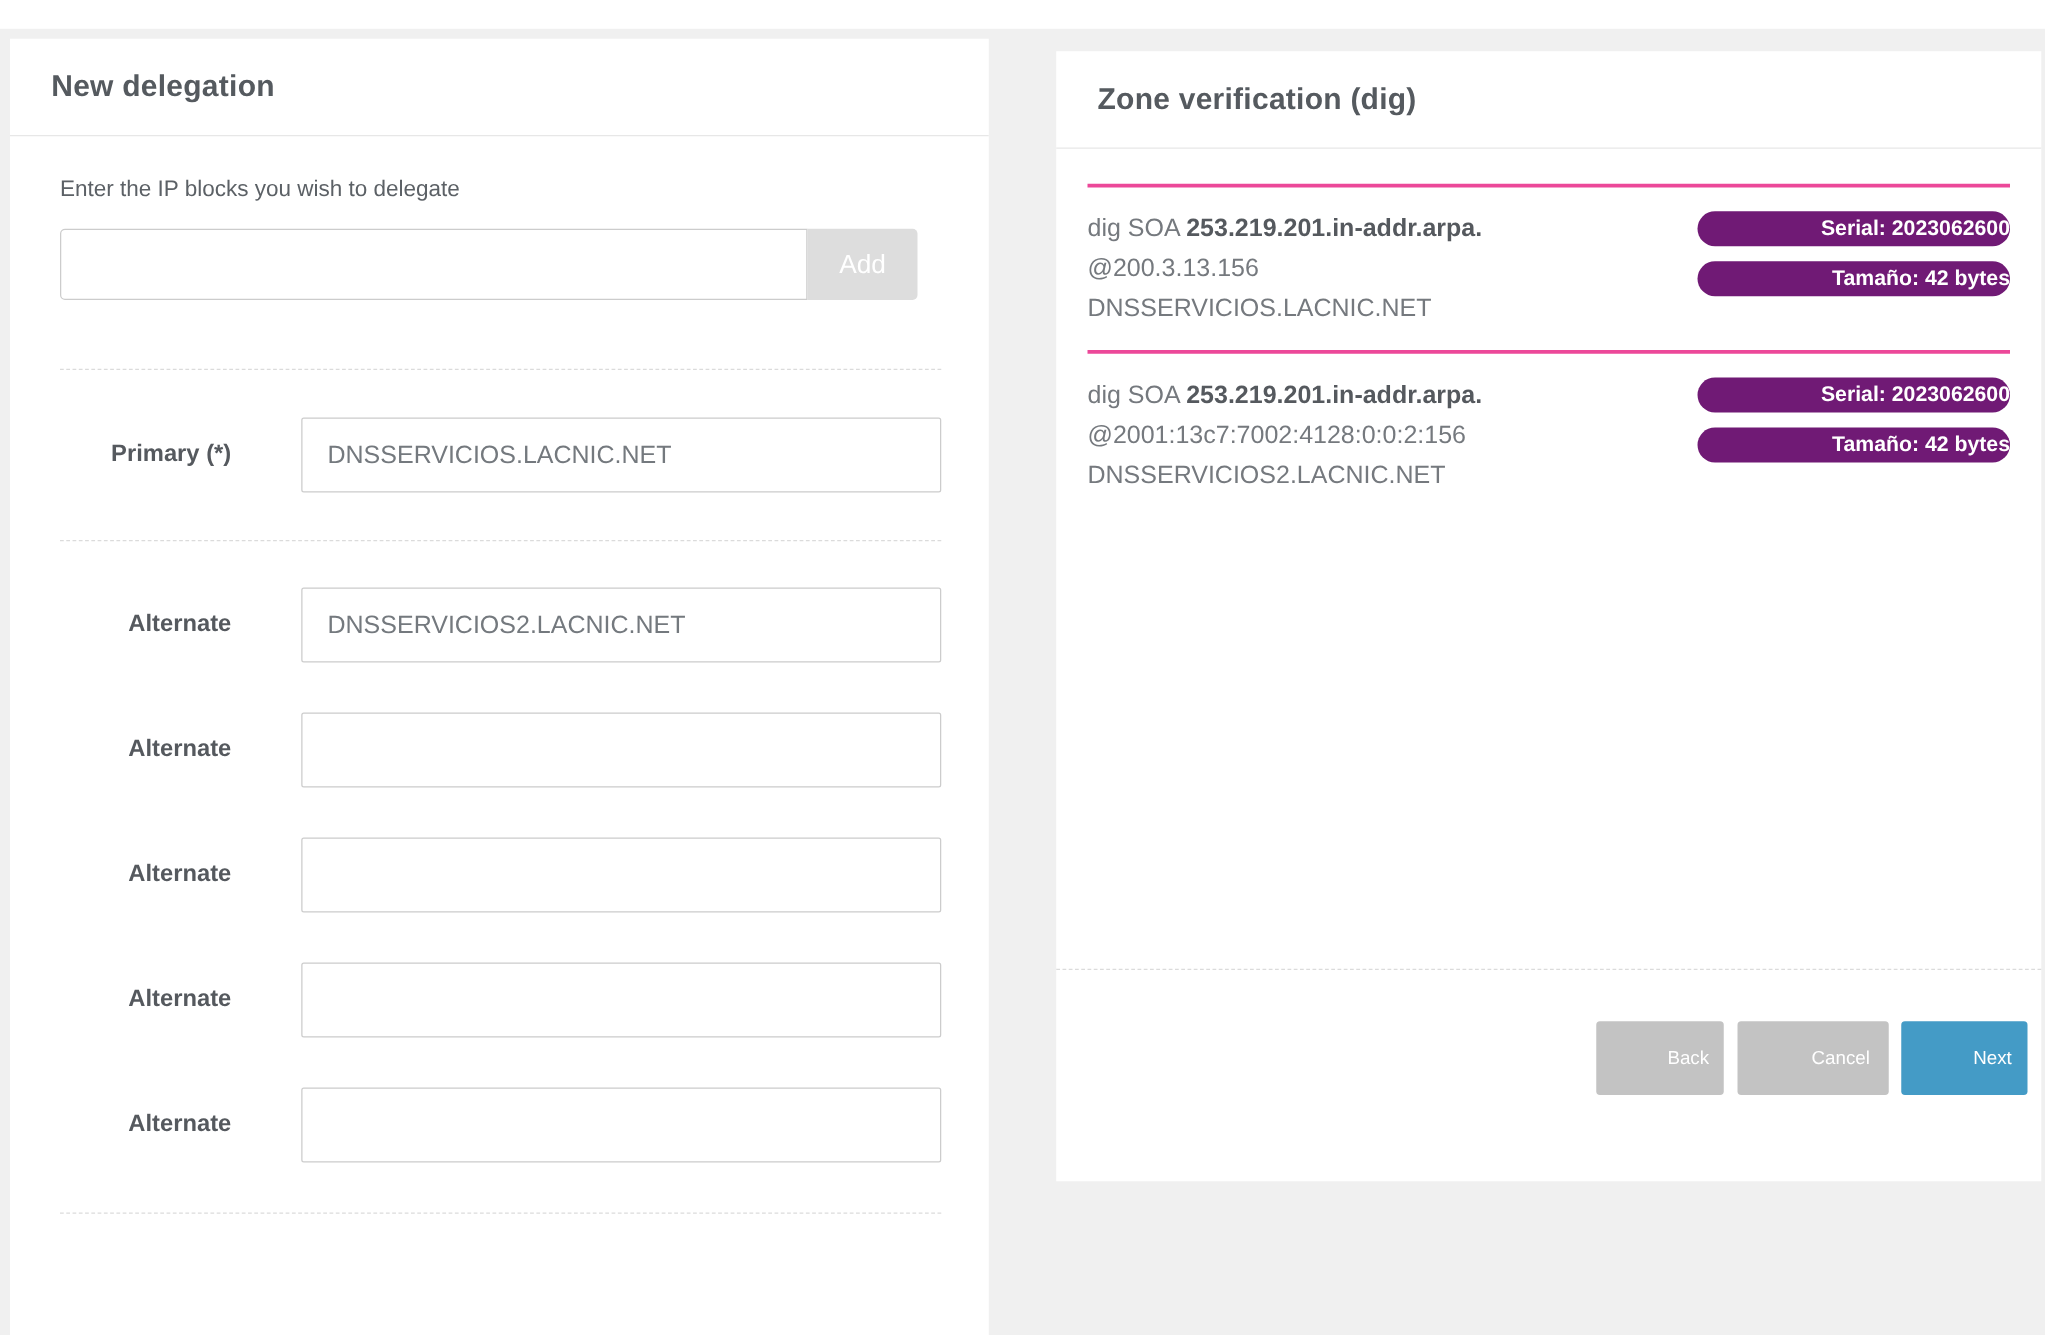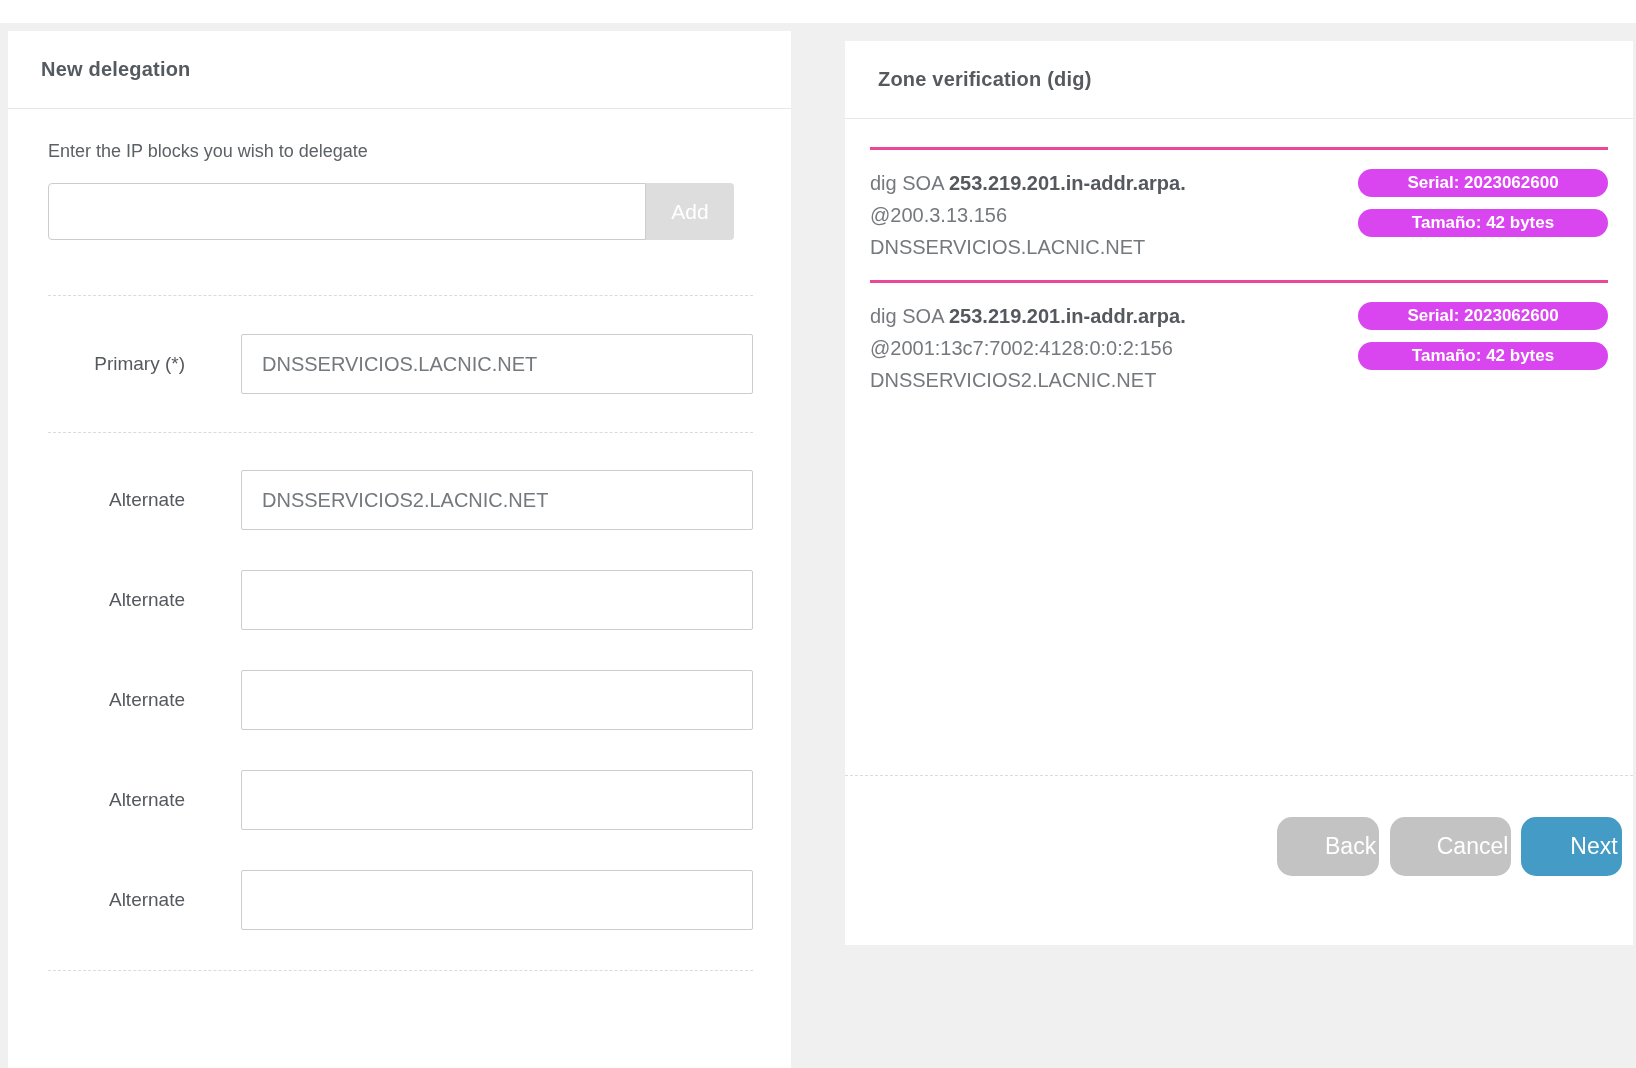--- a/index.html
+++ b/index.html
@@ -28,7 +28,7 @@
     border-bottom: 1px solid #e7e7e7;
   }
   .panel-title {
-    font-size: 20px; font-weight: 700; color: #555a5f; letter-spacing: 0.2px;
+    font-size: 24px; font-weight: 700; color: #555a5f; letter-spacing: 0.2px;
   }
 
   

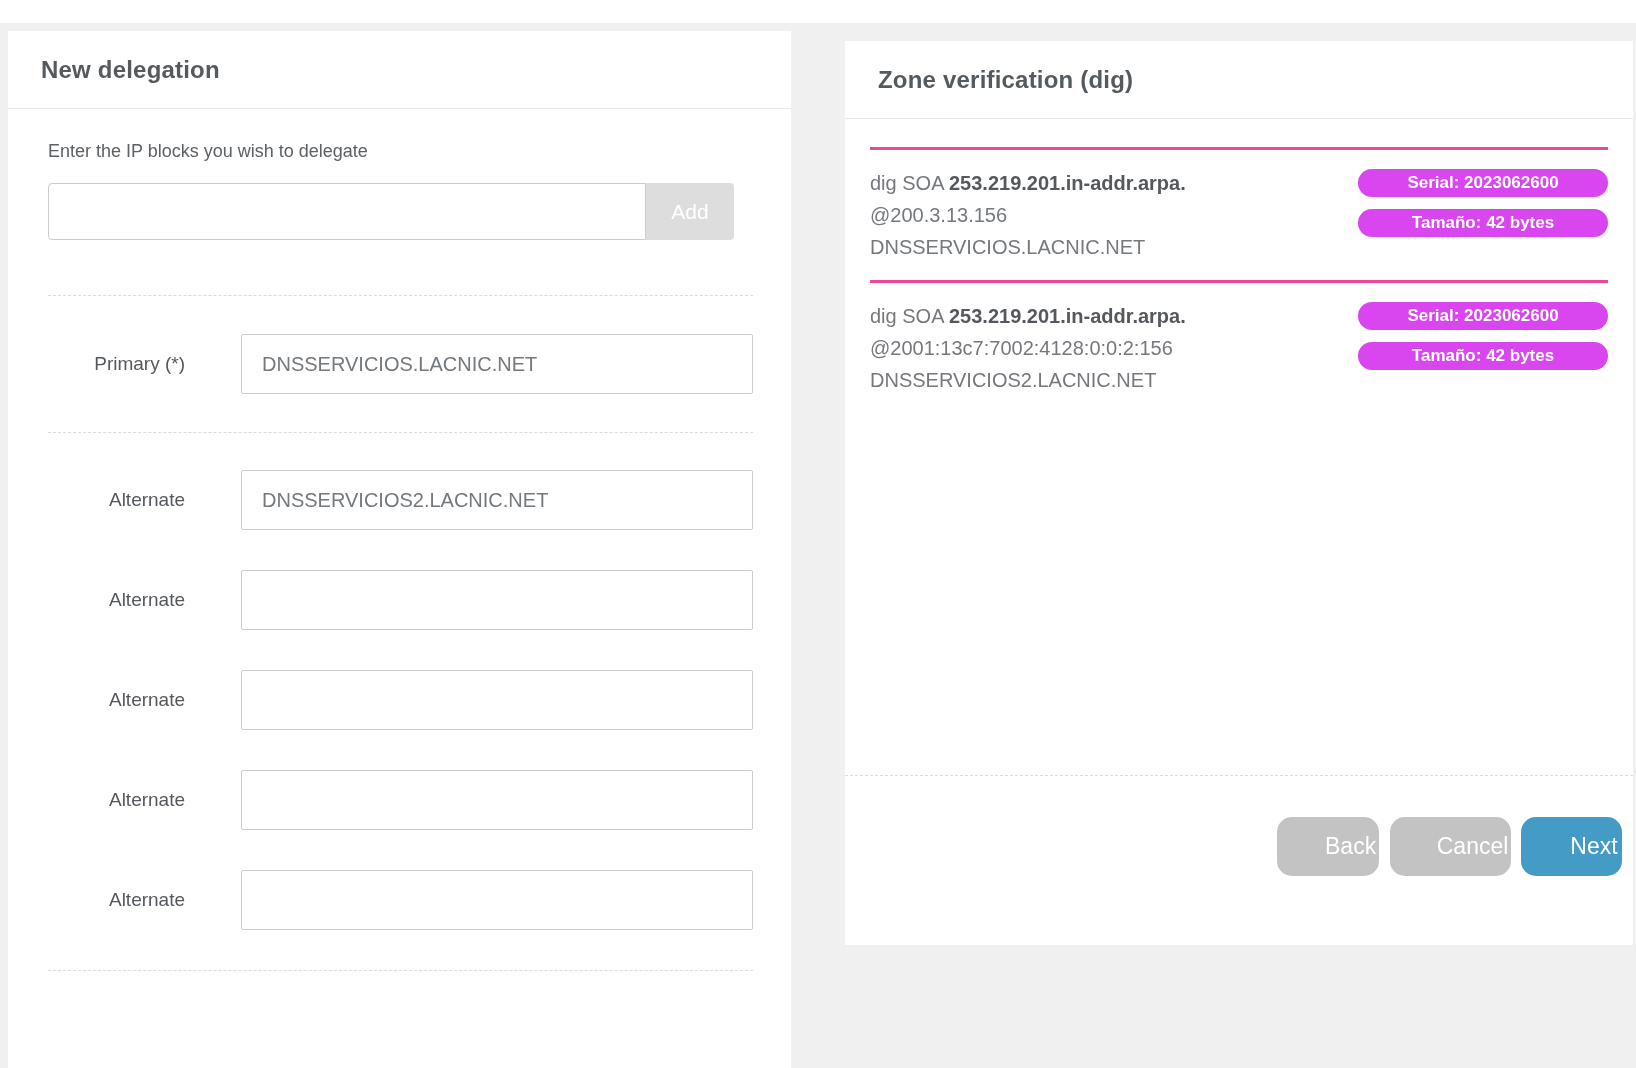--- a/index.html
+++ b/index.html
@@ -112,9 +112,9 @@
   .dig-badges { width: 250px; flex: none; padding-top: 2px; }
   .badge {
     display: block; width: 250px; height: 28px;
-    border-radius: 15px; background: #d946ef;
+    border-radius: 15px; background: #701a75;
     color: #ffffff; font-size: 17px; font-weight: 700;
-    text-align: center; line-height: 28px;
+    text-align: right; line-height: 28px;
     margin-bottom: 12px;
   }
   .right-footer {

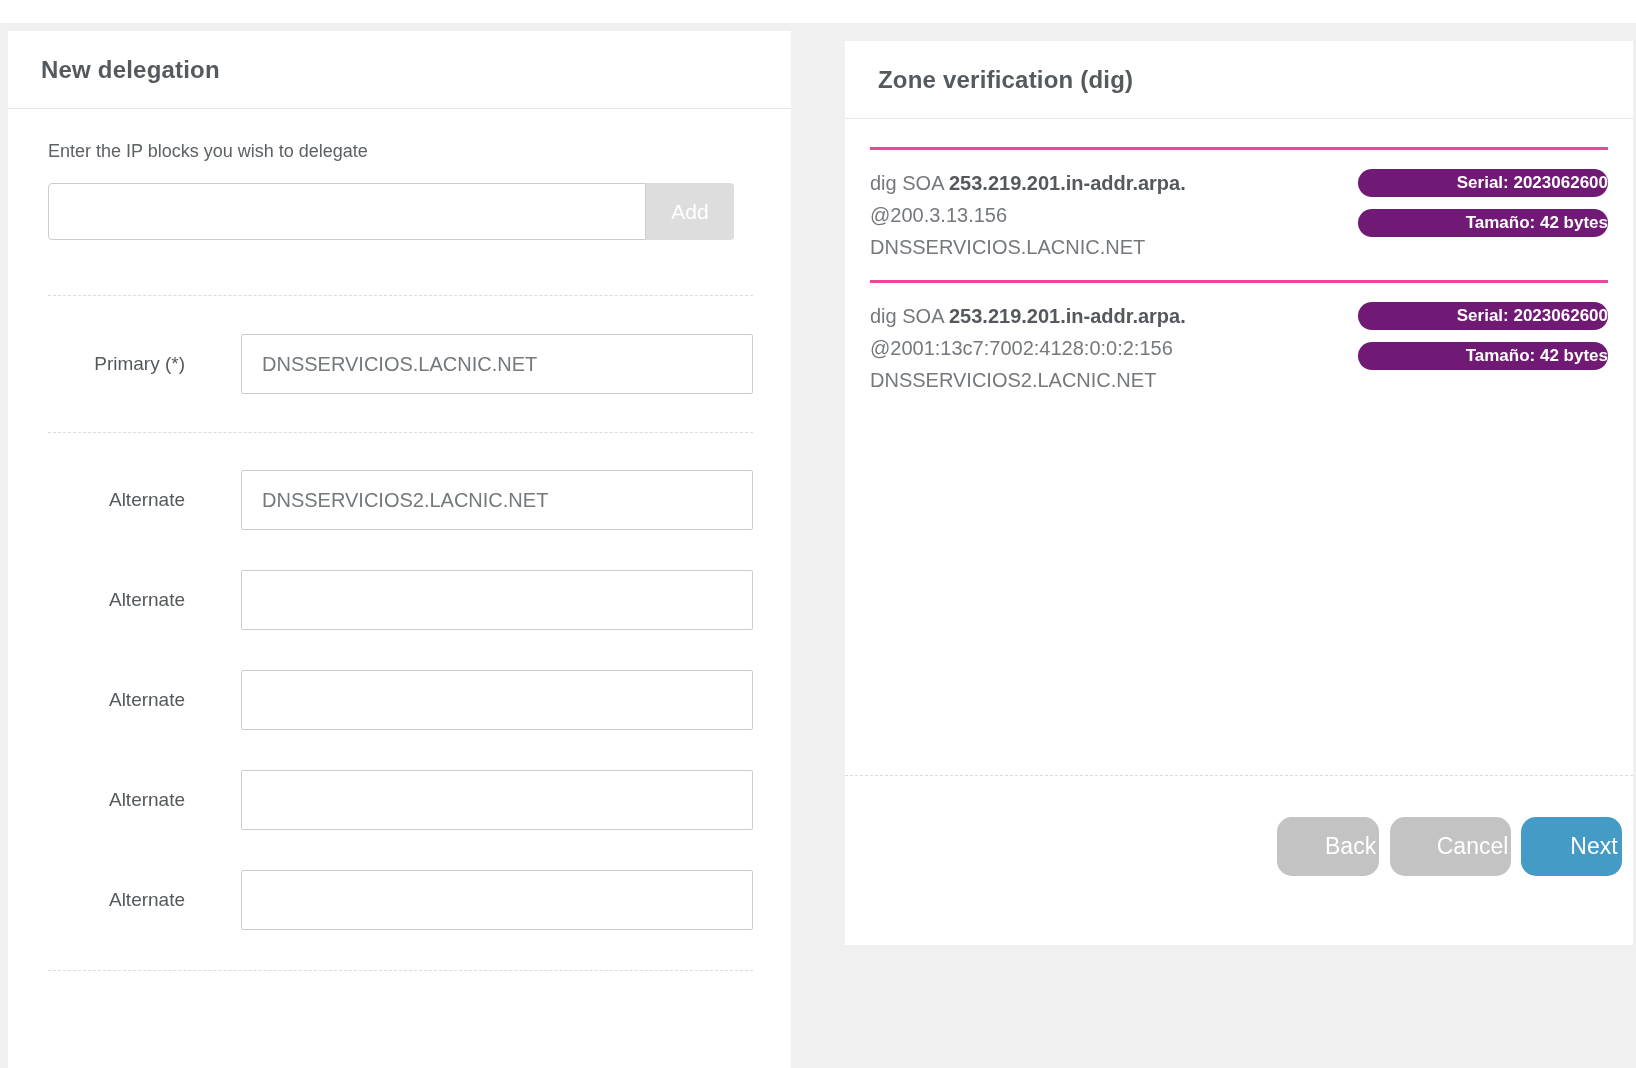--- a/index.html
+++ b/index.html
@@ -70,7 +70,7 @@
   .ns-rows { margin-top: 37px; }
   .ns-label {
     width: 137px; text-align: right;
-    font-size: 19px; font-weight: 400; color: #55595e;
+    font-size: 19px; font-weight: 700; color: #55595e;
     flex: none; margin-right: 56px;
   }
   .ns-input {

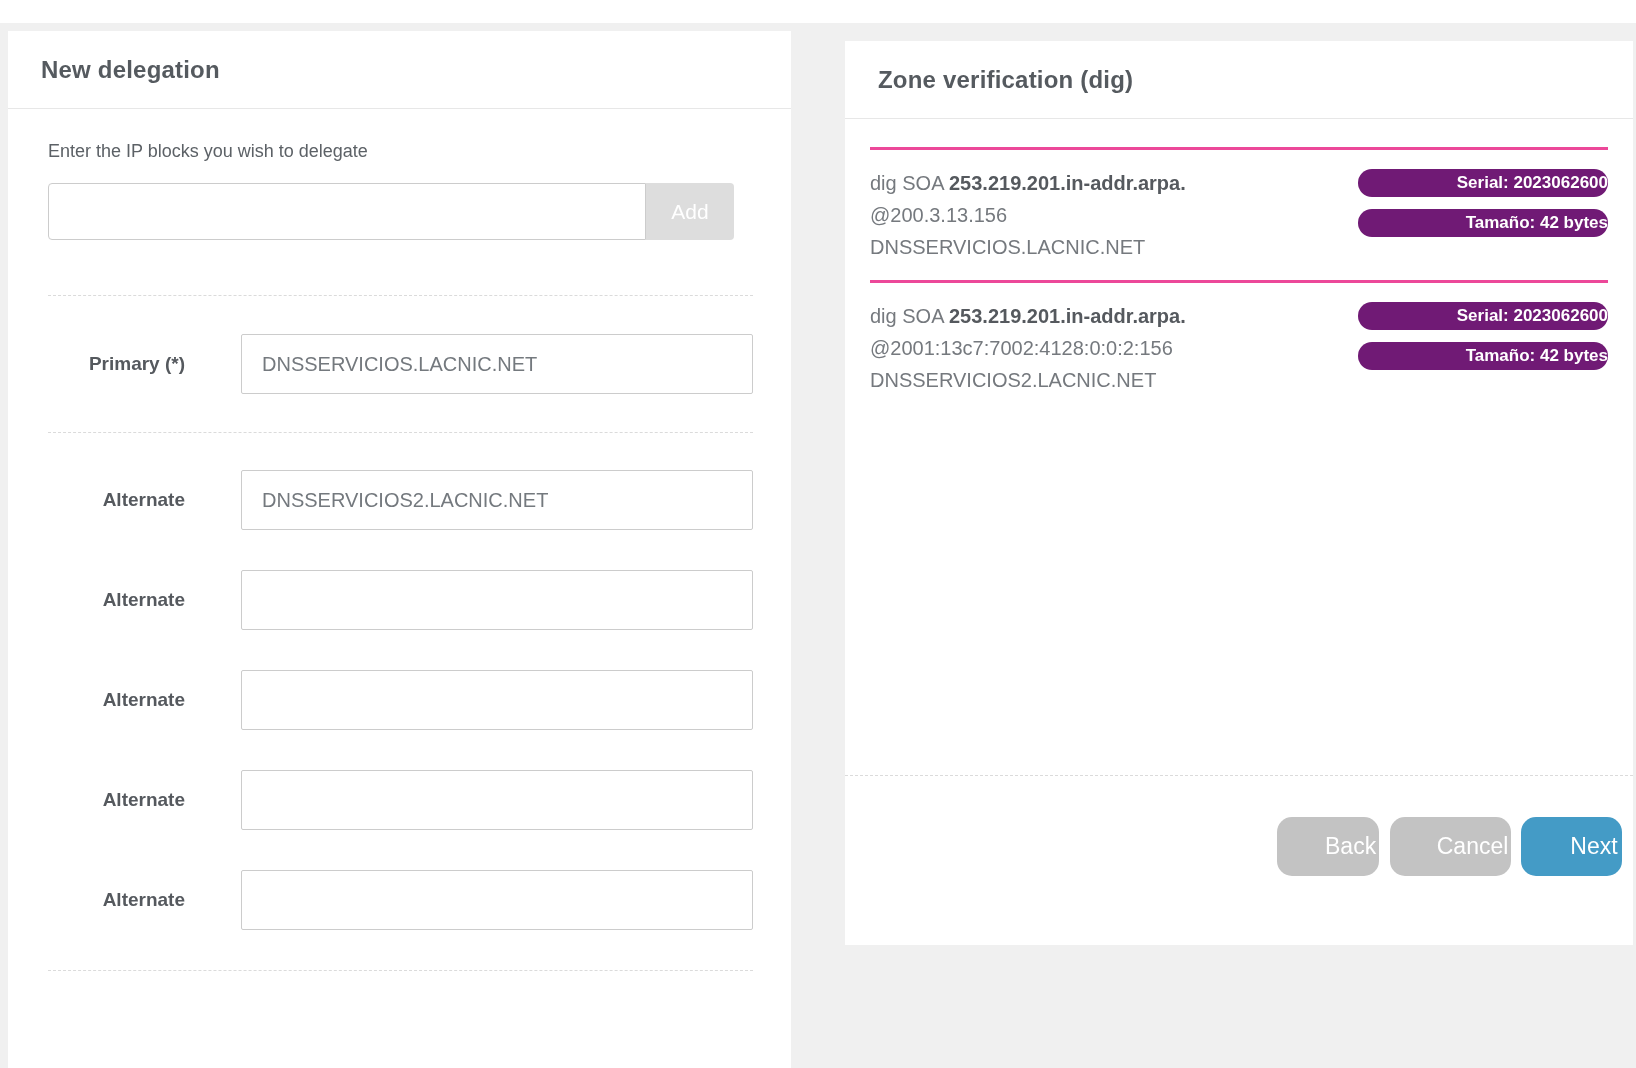--- a/index.html
+++ b/index.html
@@ -87,8 +87,8 @@
   }
   .btn {
     display: inline-block;
-    border: none; border-radius: 15px;
-    font-size: 23px; font-family: inherit; color: #ffffff;
+    border: none; border-radius: 3px;
+    font-size: 15px; font-family: inherit; color: #ffffff;
     cursor: pointer; vertical-align: top; padding-left: 45px;
   }
   .btn-gray      { background: #c3c3c3; }

